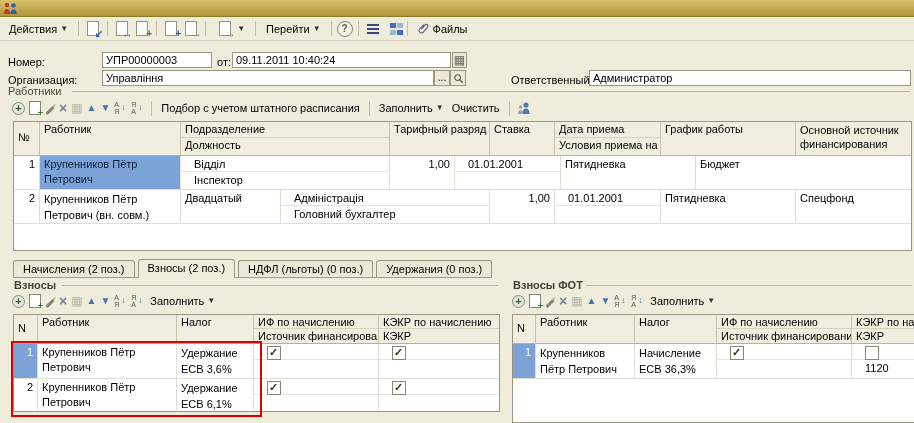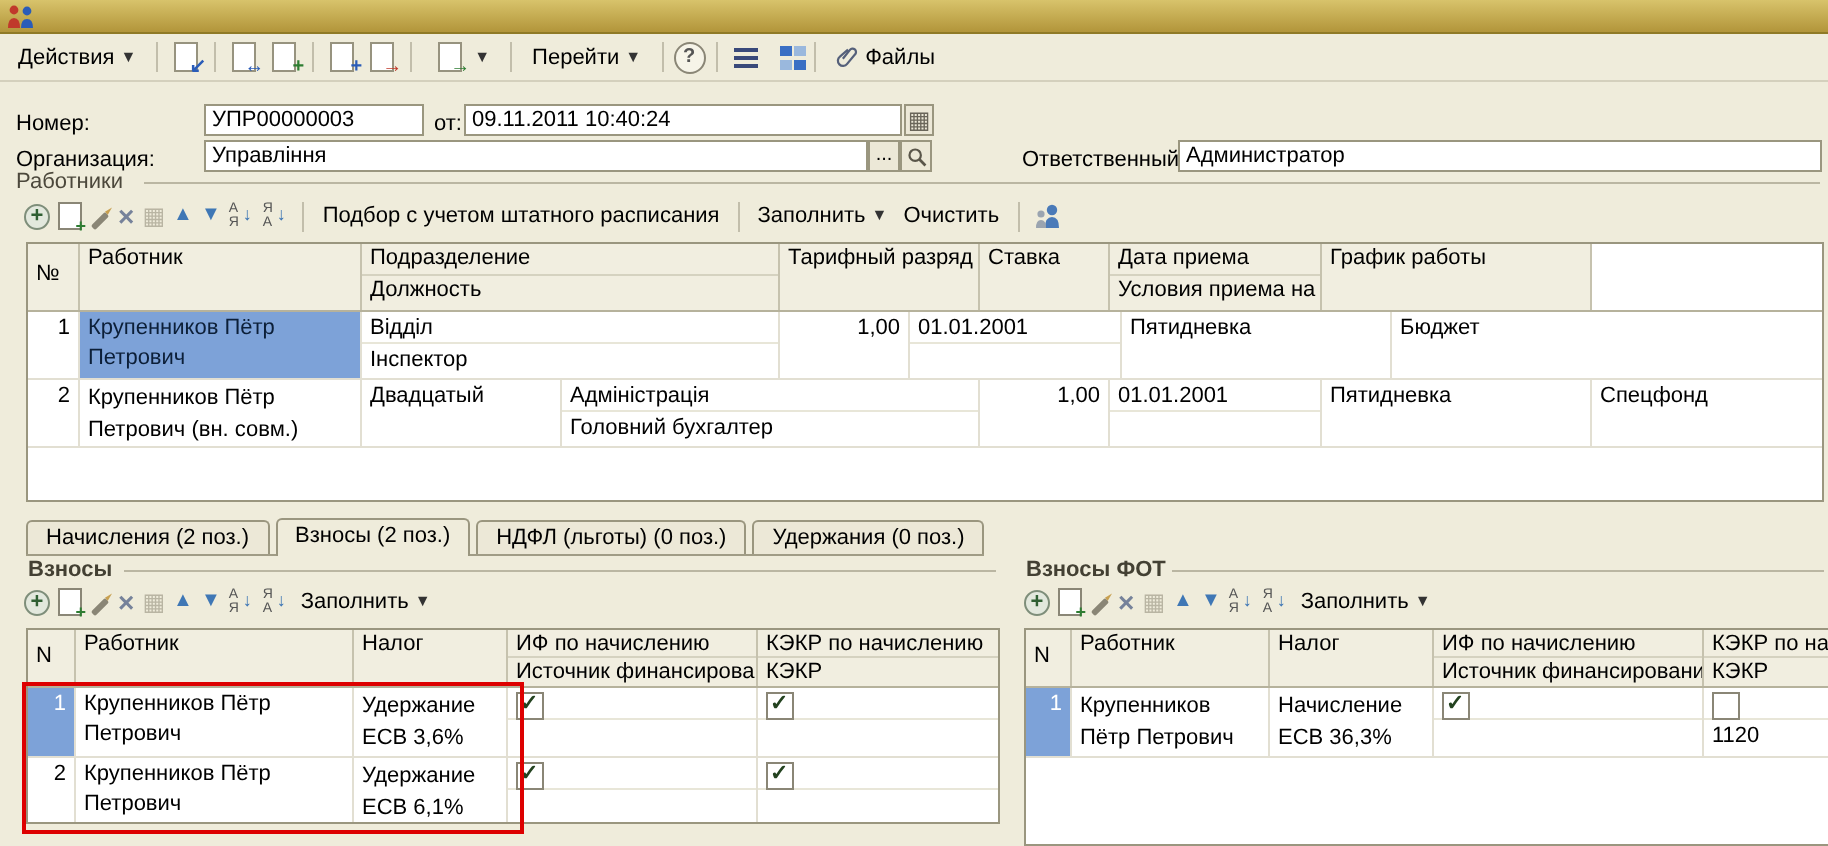--- a/index.html
+++ b/index.html
@@ -227,6 +227,7 @@
       <div>Условия приема на ...</div>
     </div>
     <div class="hcell c-sched">График работы</div>
+    <div class="hcell c-fund hwrap">Основной источник финансирования</div>
   </div>
 
   <div class="trow drow" style="height:33px">

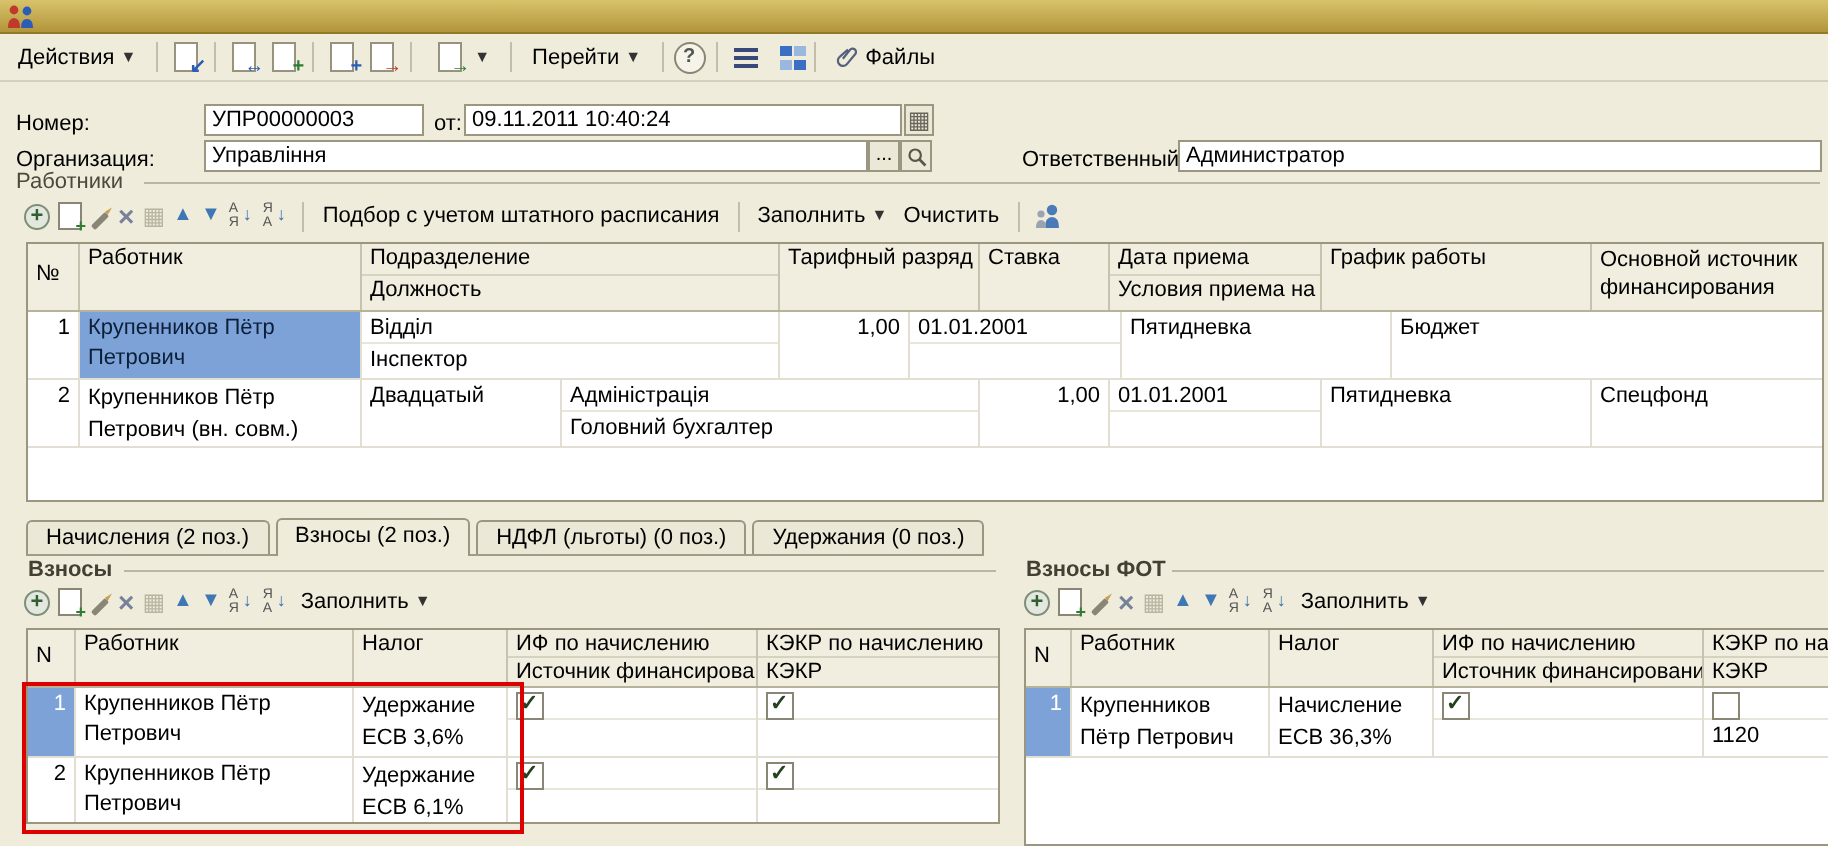--- a/index.html
+++ b/index.html
@@ -58,7 +58,7 @@
   .hsplit>div{padding:1px 4px;height:16px;box-sizing:border-box}
   .hsplit>div:first-child{border-bottom:1px solid #d5d2c0}
   .dsplit{padding:0}
-  .dsplit>div{padding:1px 4px;height:16px;box-sizing:border-box}
+  .dsplit>div{padding:1px 13px;height:16px;box-sizing:border-box}
   .dsplit>div:first-child{border-bottom:1px solid #e8e6d8}
   .whead{border-bottom:1px solid #b6b29c}
   .drow{border-bottom:1px solid #e2dfd2}

